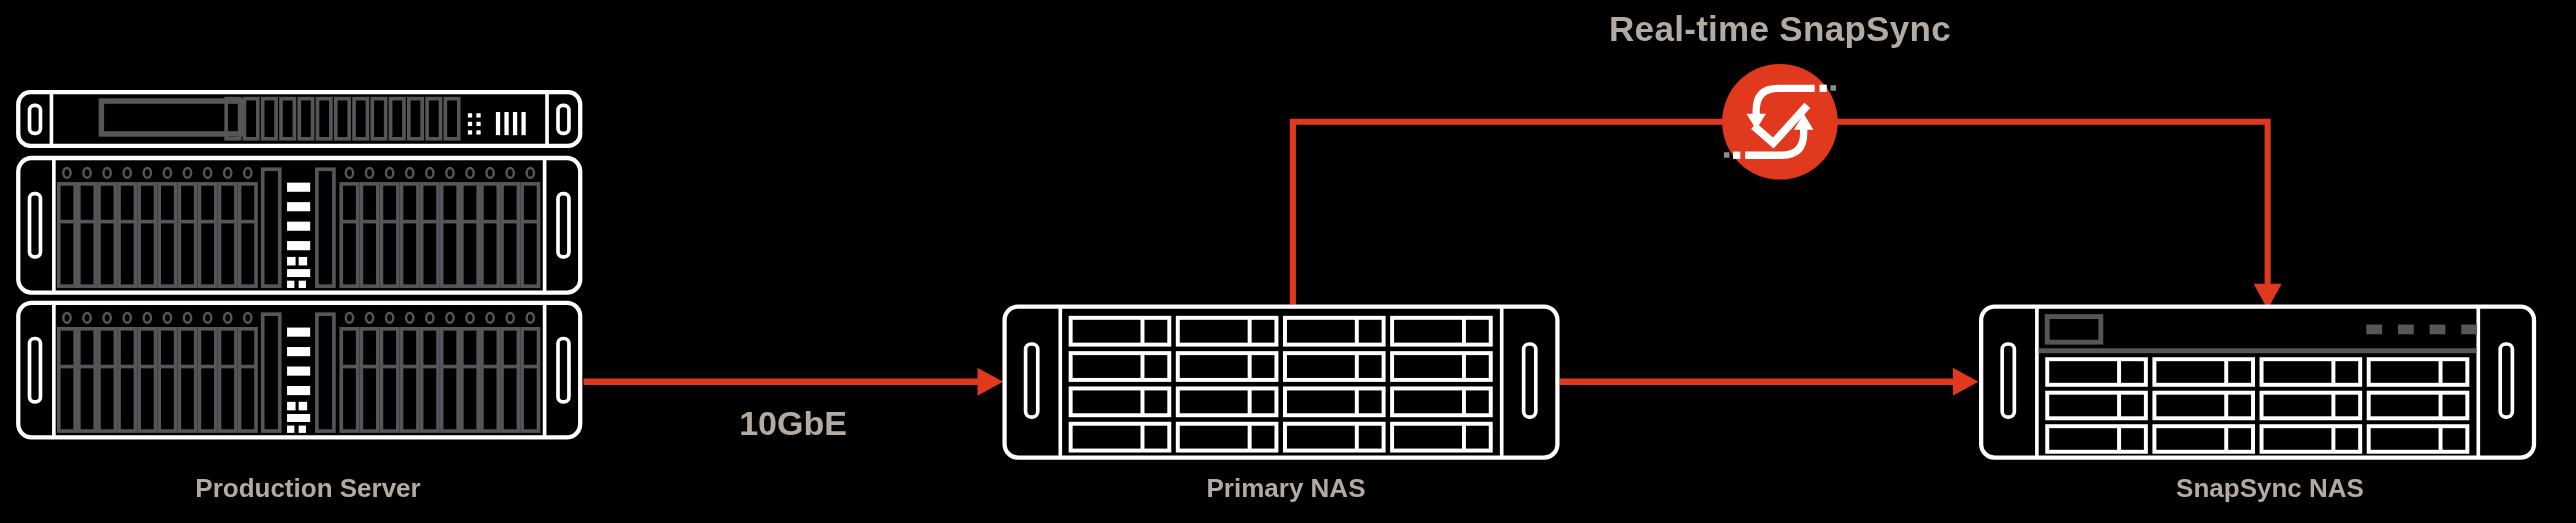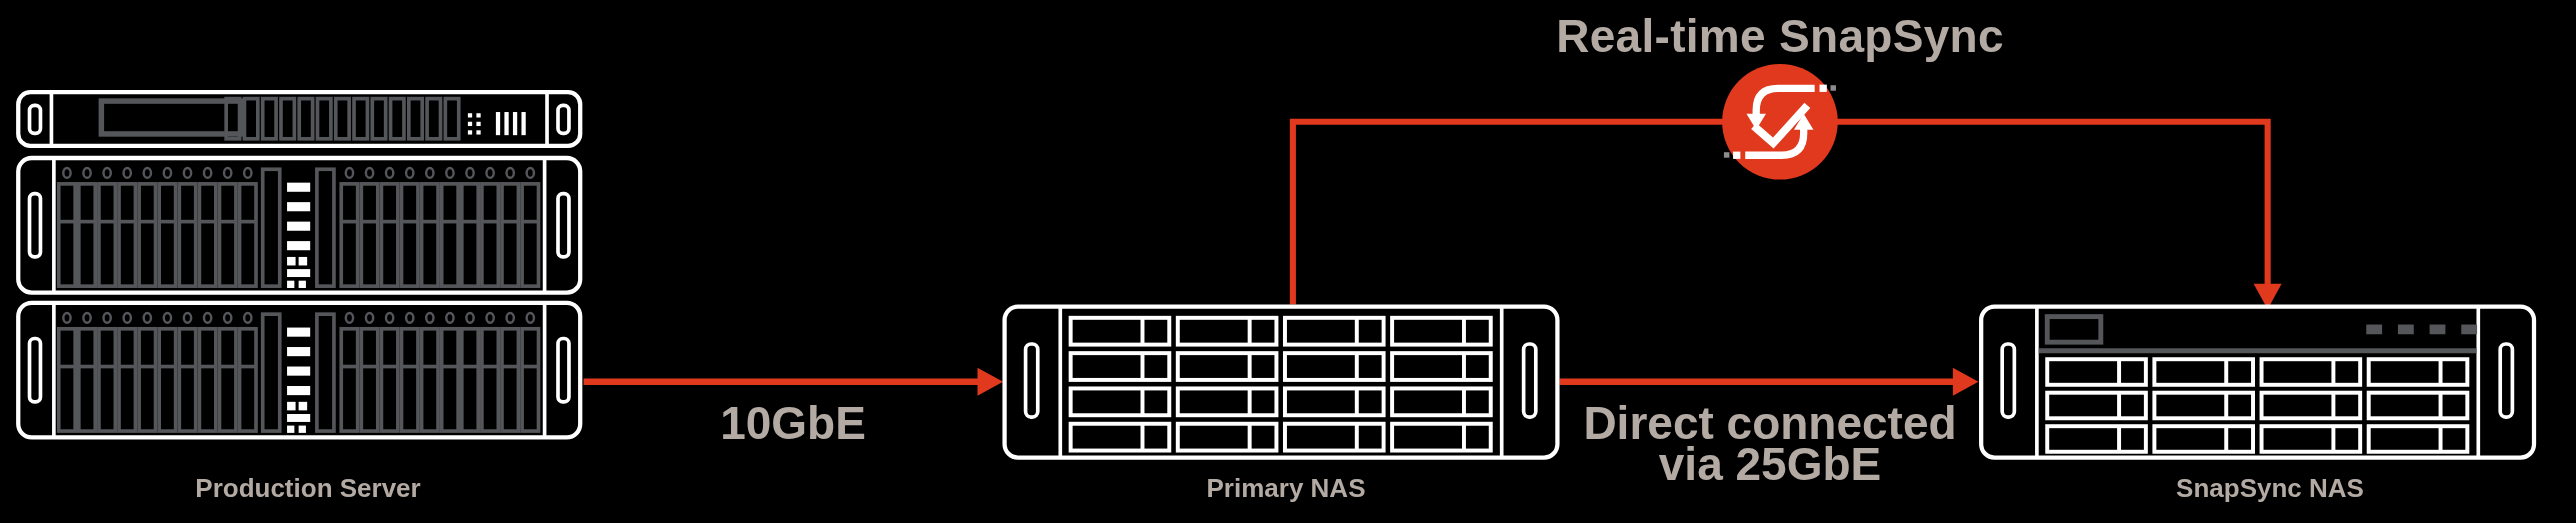--- a/index.html
+++ b/index.html
@@ -19,7 +19,7 @@
     white-space:nowrap;
     text-align:center;
   }
-  .lbl-title{font-size:46px;letter-spacing:0.3px;}
+  .lbl-title{font-size:35px;letter-spacing:0.3px;}
   .lbl-node{font-size:26px;}
   .lbl-link{font-size:46px;line-height:41px;}
 </style>

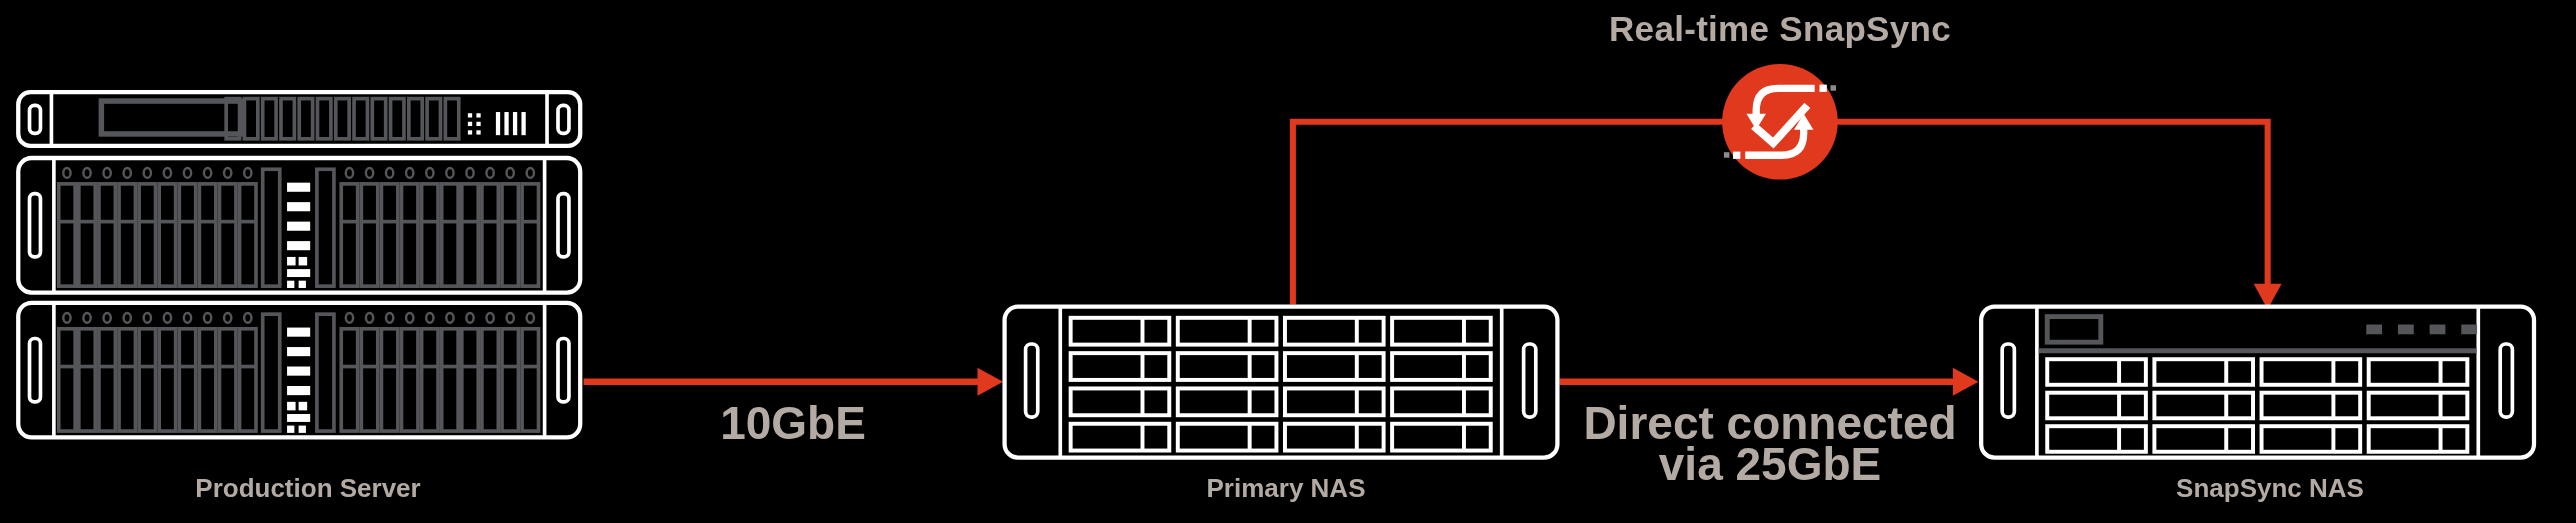--- a/index.html
+++ b/index.html
@@ -21,7 +21,7 @@
   }
   .lbl-title{font-size:35px;letter-spacing:0.3px;}
   .lbl-node{font-size:26px;}
-  .lbl-link{font-size:46px;line-height:41px;}
+  .lbl-link{font-size:34px;line-height:41px;}
 </style>
 </head>
 <body>

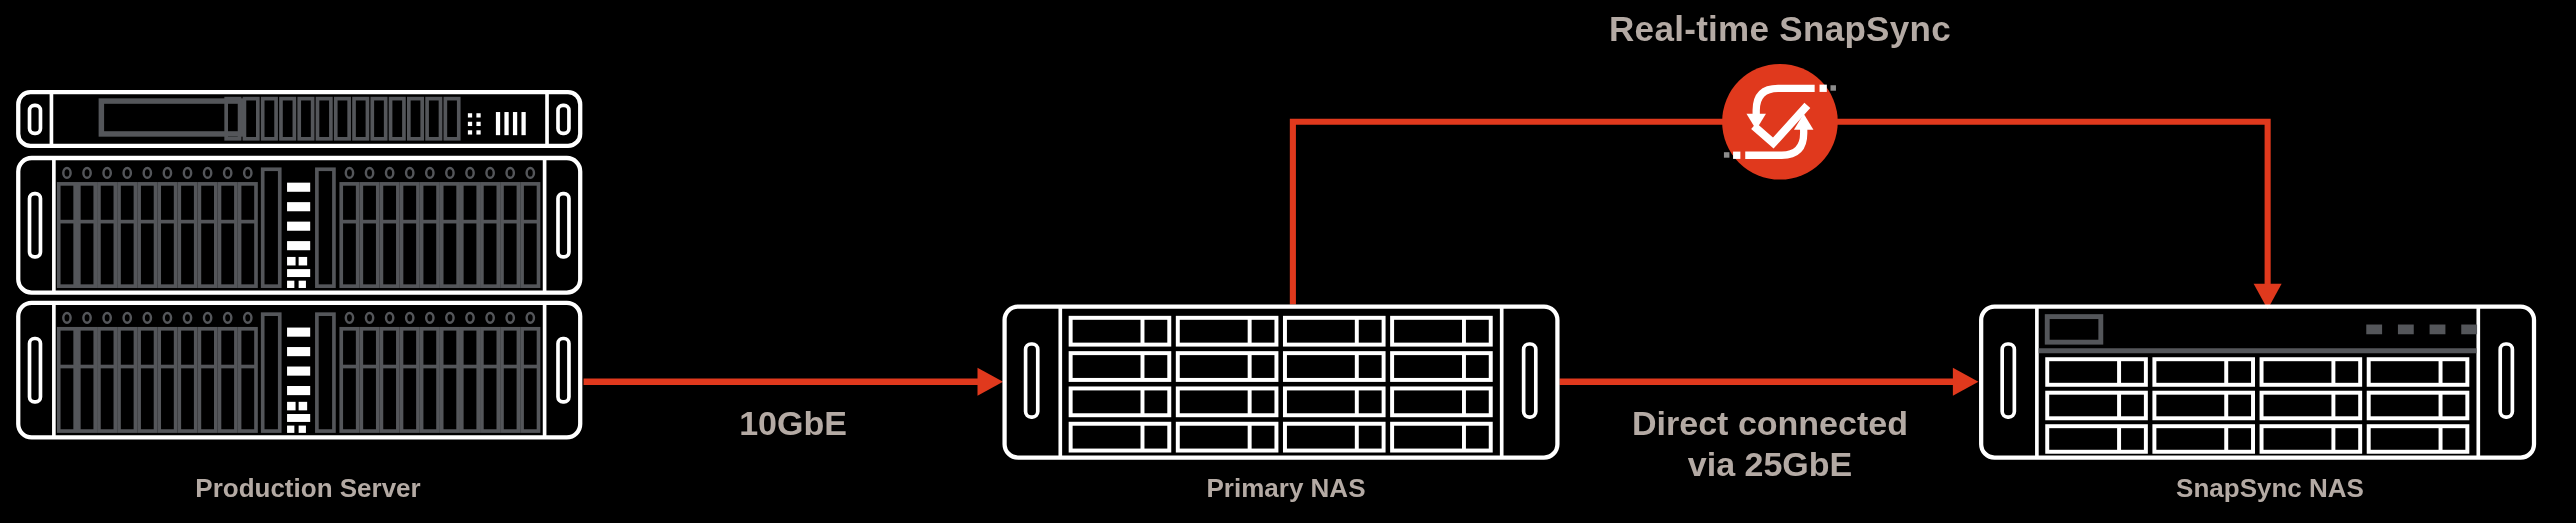--- a/index.html
+++ b/index.html
@@ -331,10 +331,6 @@
 
   <div class="lbl lbl-link" style="left:793px;top:403px;">10GbE</div>
 
-  <div class="lbl lbl-link" style="left:1770px;top:403px;">
-    <div>Direct connected</div>
-    <div>via 25GbE</div>
-  </div>
 
   <div class="lbl lbl-node" style="left:308px;top:473px;">Production Server</div>
 

